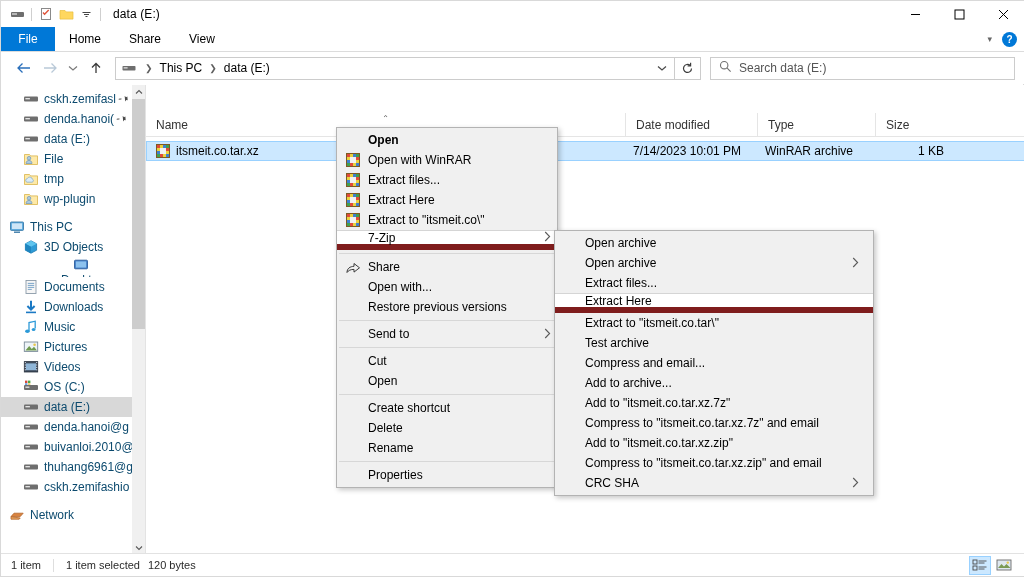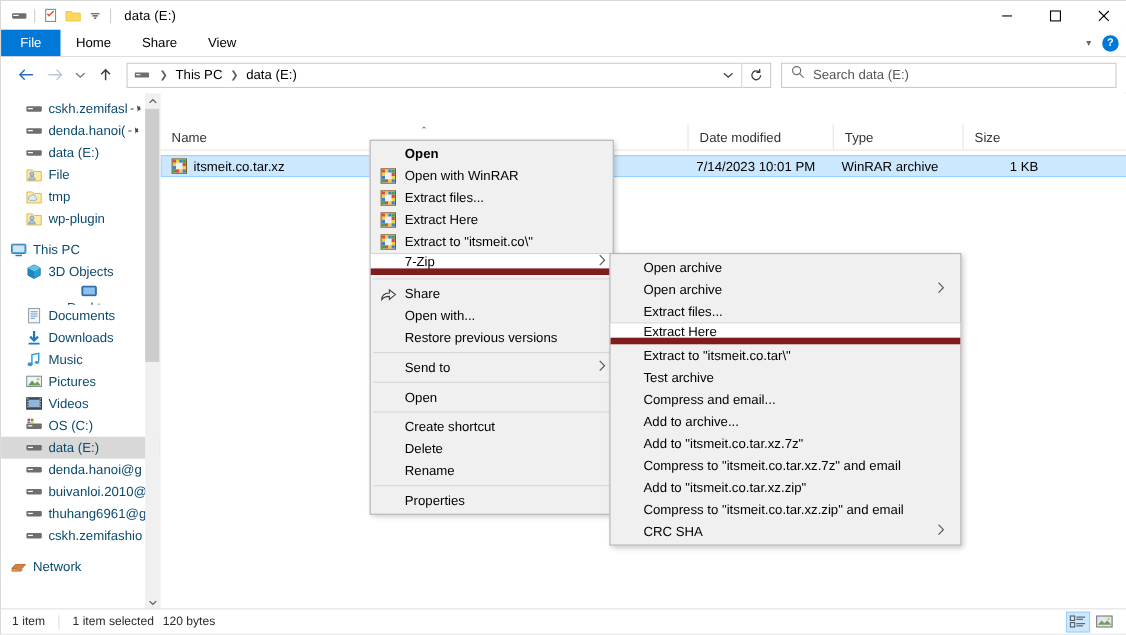--- a/index.html
+++ b/index.html
@@ -789,6 +789,9 @@
       </div>
       <div class="msep"></div>
       <div class="mi noicon">
+        <span class="mi-label">Cut</span>
+      </div>
+      <div class="mi noicon">
         <span class="mi-label">Open</span>
       </div>
       <div class="msep"></div>

